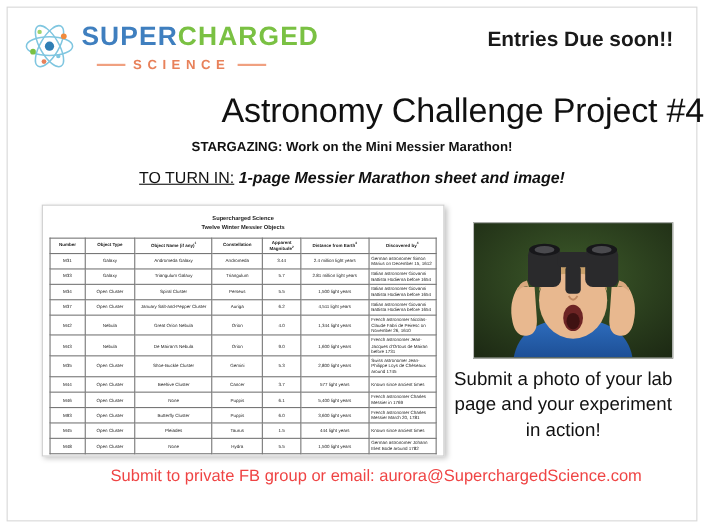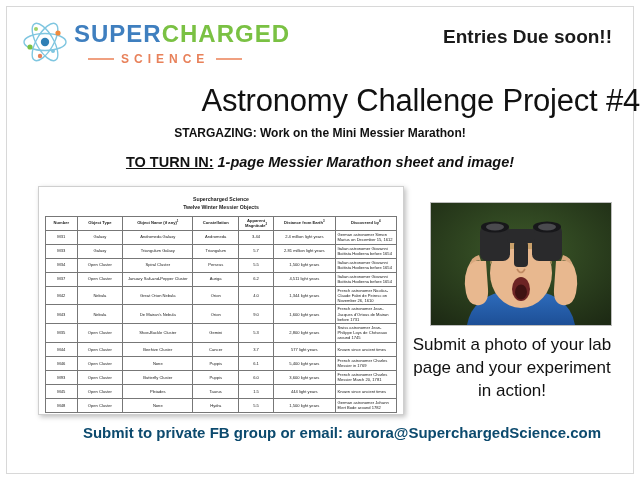--- a/index.html
+++ b/index.html
@@ -32,7 +32,7 @@
   .subtitle{position:absolute;left:0;right:0;top:126px;text-align:center;
     font-size:12px;font-weight:bold;color:#111;}
   .turnin{position:absolute;left:0;right:0;top:154px;text-align:center;font-size:14.5px;}
-  .turnin .lbl{font-weight:bold;text-decoration:underline;}
+  .turnin .lbl{font-weight:normal;text-decoration:underline;}
   .turnin .val{font-style:italic;font-weight:bold;}
 
   

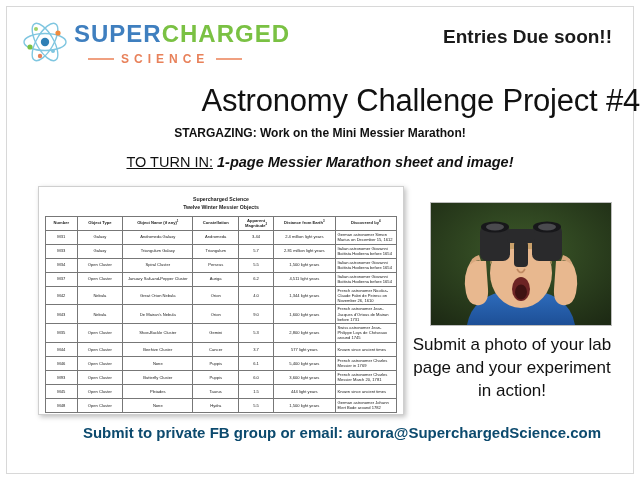--- a/index.html
+++ b/index.html
@@ -59,7 +59,7 @@
 
   
   .footer{position:absolute;left:0;right:0;top:424px;text-align:center;
-    font-size:15px;font-weight:700;color:#0c4a6e;padding-left:44px;}
+    font-size:15px;font-weight:400;color:#ef4444;padding-left:44px;}
 </style>
 </head>
 <body>

